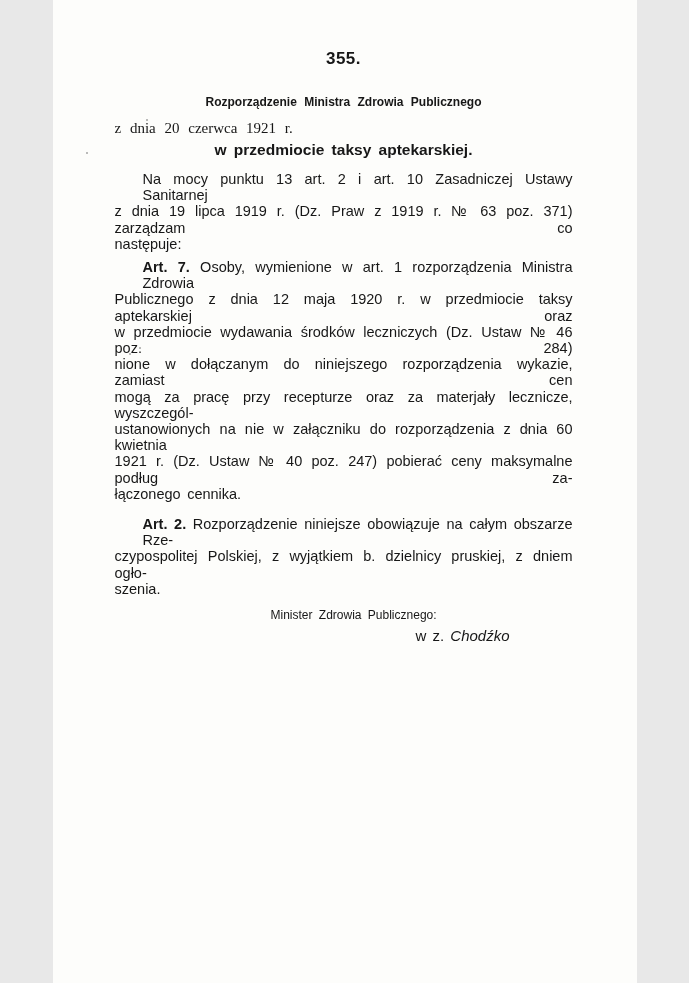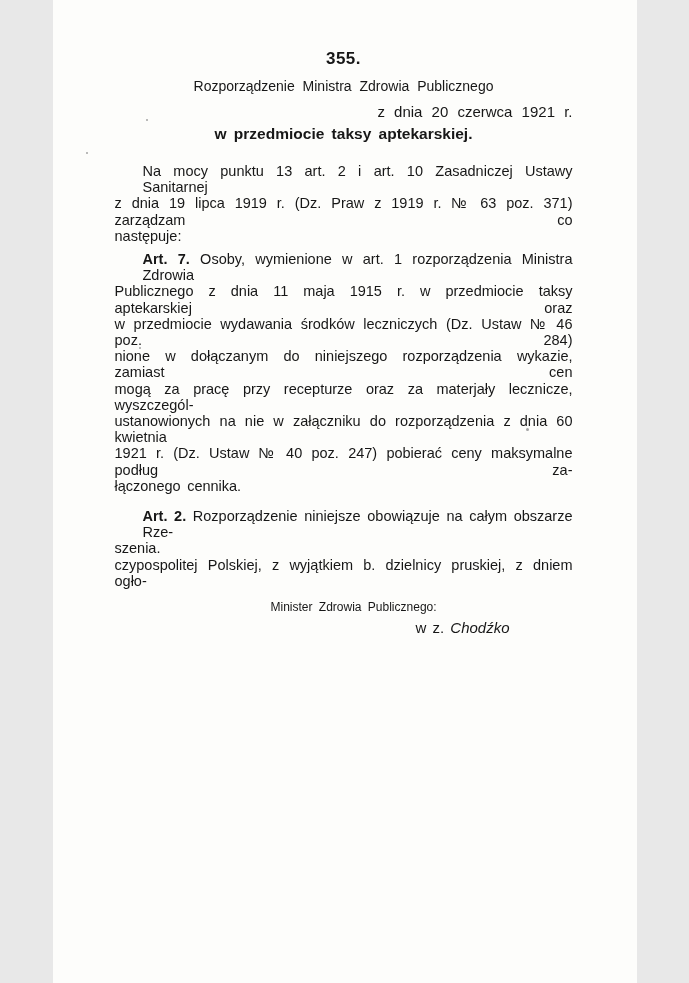--- a/index.html
+++ b/index.html
@@ -27,10 +27,10 @@
     letter-spacing: 0.5px;
   }
   .doc-title {
-    margin: 6px 0 0 0;
+    margin: 22px 0 0 0;
     text-align: center;
-    font-weight: normal;
-    font-size: 14px;
+    font-weight: bold;
+    font-size: 12px;
     line-height: 22px;
     word-spacing: 4px;
   }

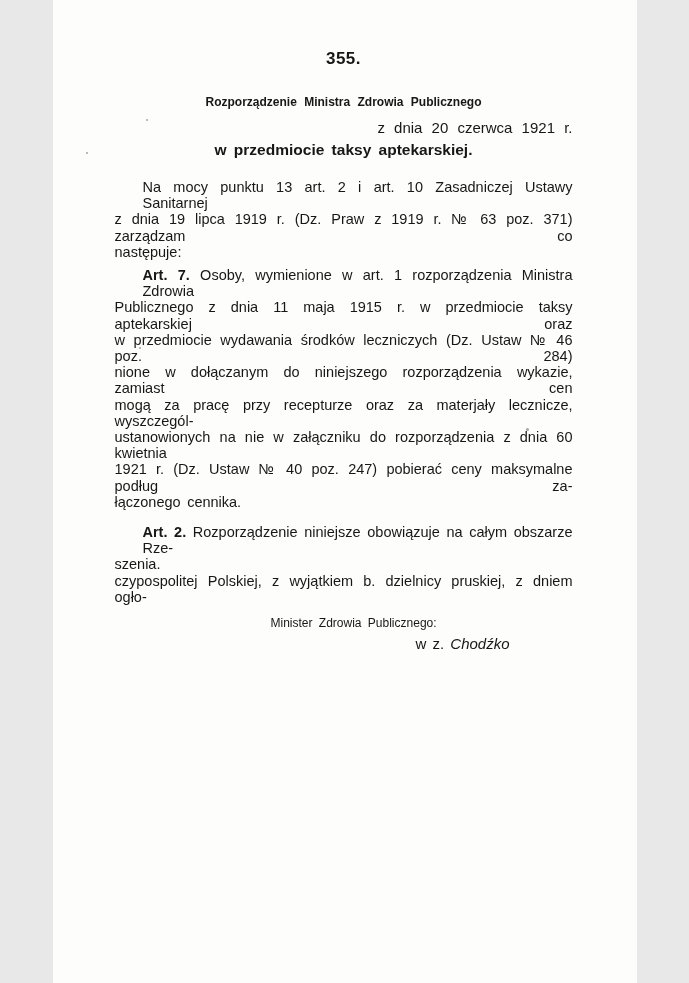--- a/index.html
+++ b/index.html
@@ -36,10 +36,11 @@
   }
   .doc-date {
     margin-top: 6px;
-    text-align: right;
+    text-align: left;
     font-size: 15px;
     line-height: 18px;
     word-spacing: 5px;
+    font-family: Liberation Serif, serif;
   }
   .doc-subject {
     margin-top: 4px;

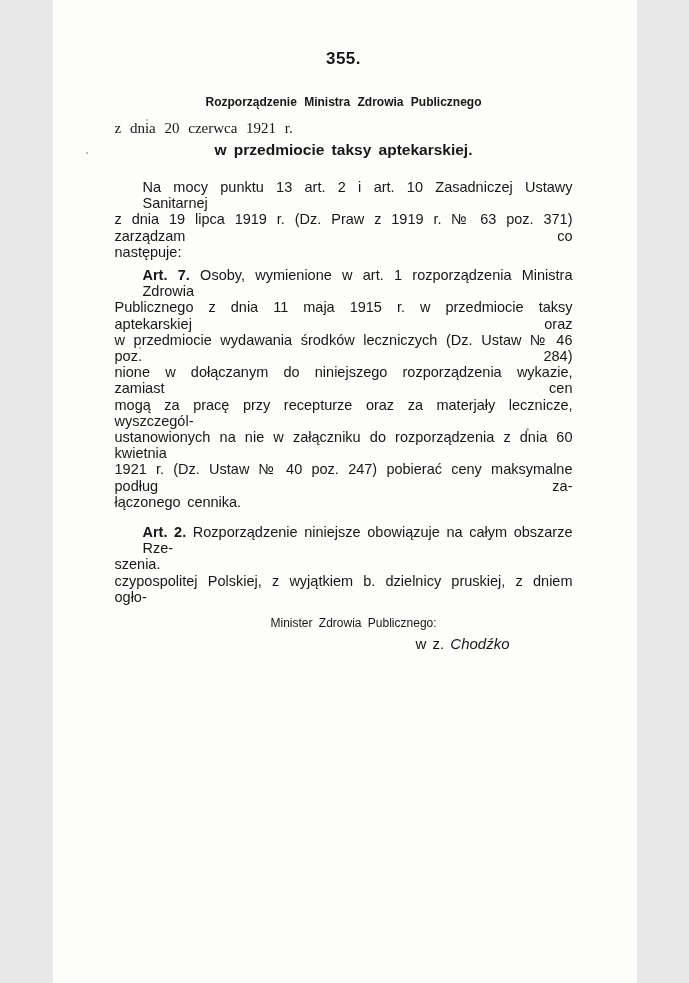--- a/index.html
+++ b/index.html
@@ -55,7 +55,7 @@
     line-height: 16.2px;
     word-spacing: 2.5px;
   }
-  .para-intro { margin-top: 20px; }
+  .para-intro { margin-top: 12px; }
   .para-art1  { margin-top: 7px; }
   .para-art2  { margin-top: 14px; }
   .para .line {

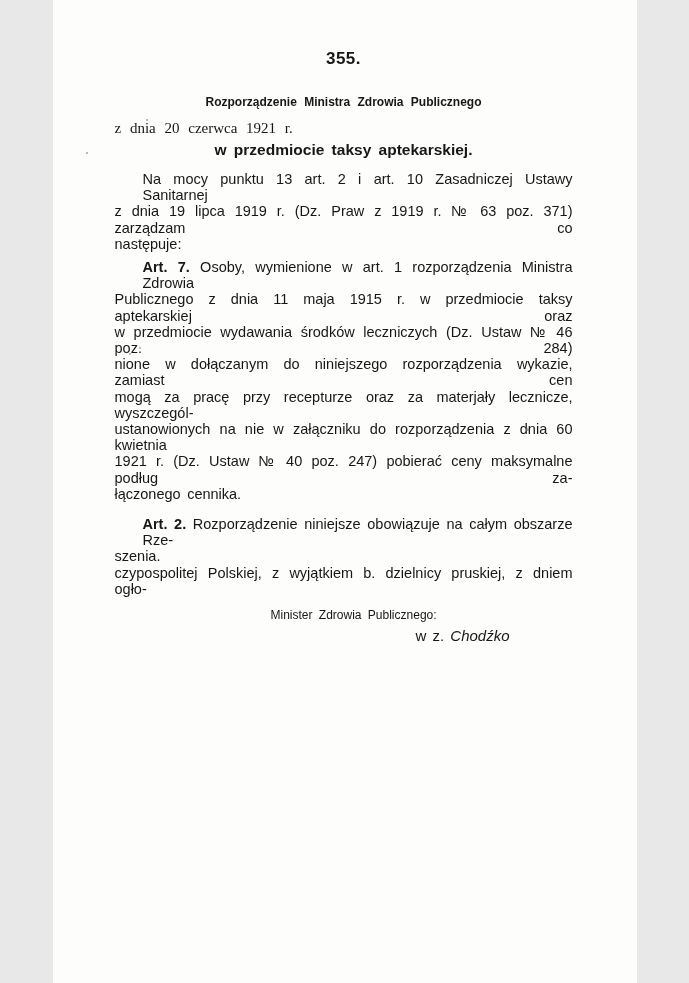--- a/index.html
+++ b/index.html
@@ -106,7 +106,7 @@
 
   <div class="para para-art1">
       <div class="line first"><span class="artlabel">Art. 7.</span> Osoby, wymienione w art. 1 rozporządzenia Ministra Zdrowia</div>
-      <div class="line">Publicznego z dnia 11 maja 1915 r. w przedmiocie taksy aptekarskiej oraz</div>
+      <div class="line">Publicznego z dnia 12 maja 1920 r. w przedmiocie taksy aptekarskiej oraz</div>
       <div class="line">w przedmiocie wydawania środków leczniczych (Dz. Ustaw № 46 poz. 284)</div>
       <div class="line">nione w dołączanym do niniejszego rozporządzenia wykazie, zamiast cen</div>
       <div class="line">mogą za pracę przy recepturze oraz za materjały lecznicze, wyszczegól-</div>

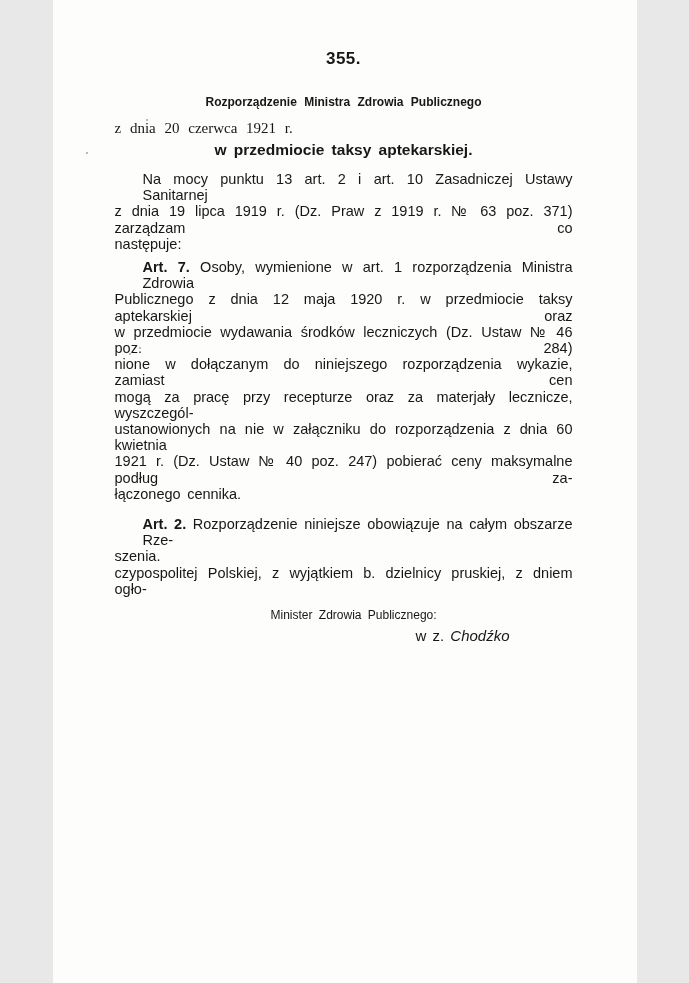--- a/index.html
+++ b/index.html
@@ -117,8 +117,8 @@
 
   <div class="para para-art2">
       <div class="line first"><span class="artlabel">Art. 2.</span> Rozporządzenie niniejsze obowiązuje na całym obszarze Rze-</div>
+      <div class="line">czypospolitej Polskiej, z wyjątkiem b. dzielnicy pruskiej, z dniem ogło-</div>
       <div class="line lastline">szenia.</div>
-      <div class="line">czypospolitej Polskiej, z wyjątkiem b. dzielnicy pruskiej, z dniem ogło-</div>
     </div>
 
   <div class="sig-role">Minister Zdrowia Publicznego:</div>

